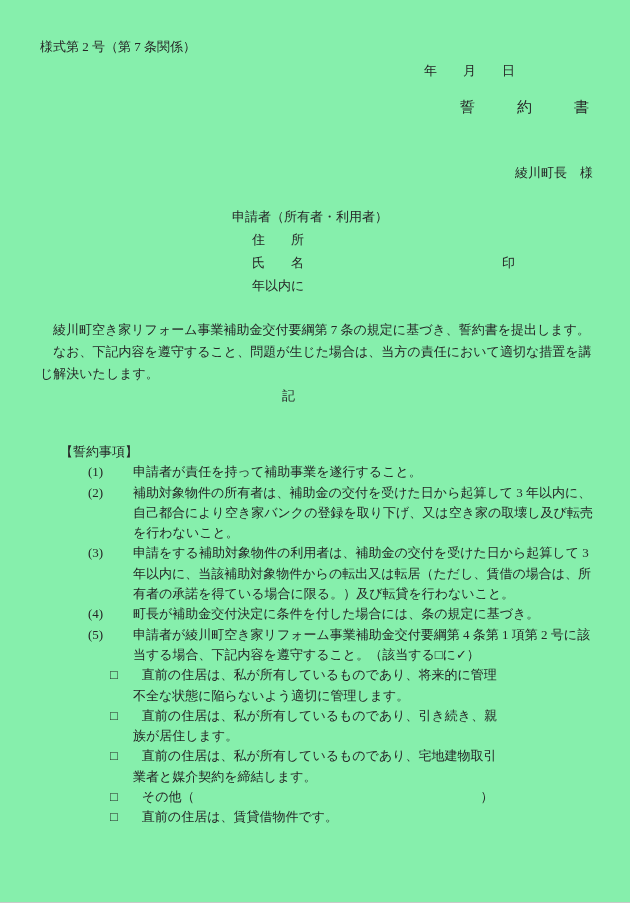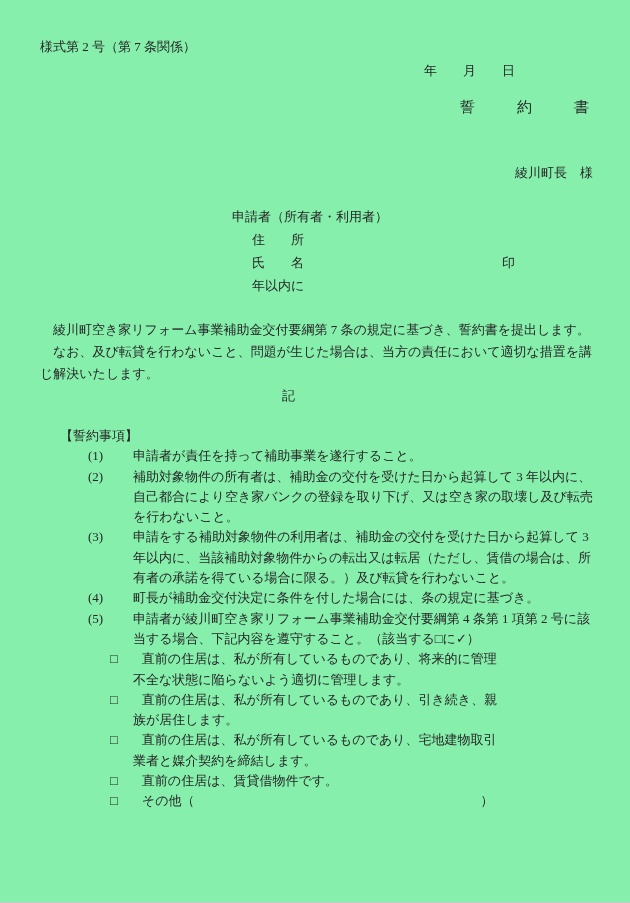--- a/index.html
+++ b/index.html
@@ -100,7 +100,7 @@
   </div>
 
   <p class="body-par first">　綾川町空き家リフォーム事業補助金交付要綱第 7 条の規定に基づき、誓約書を提出します。</p>
-  <p class="body-par">　なお、及び転貸を行わないこと、問題が生じた場合は、当方の責任において適切な措置を講じ解決いたします。</p>
+  <p class="body-par">　なお、下記内容を遵守すること、問題が生じた場合は、当方の責任において適切な措置を講じ解決いたします。</p>
 
   <div class="record-mark">記</div>
 

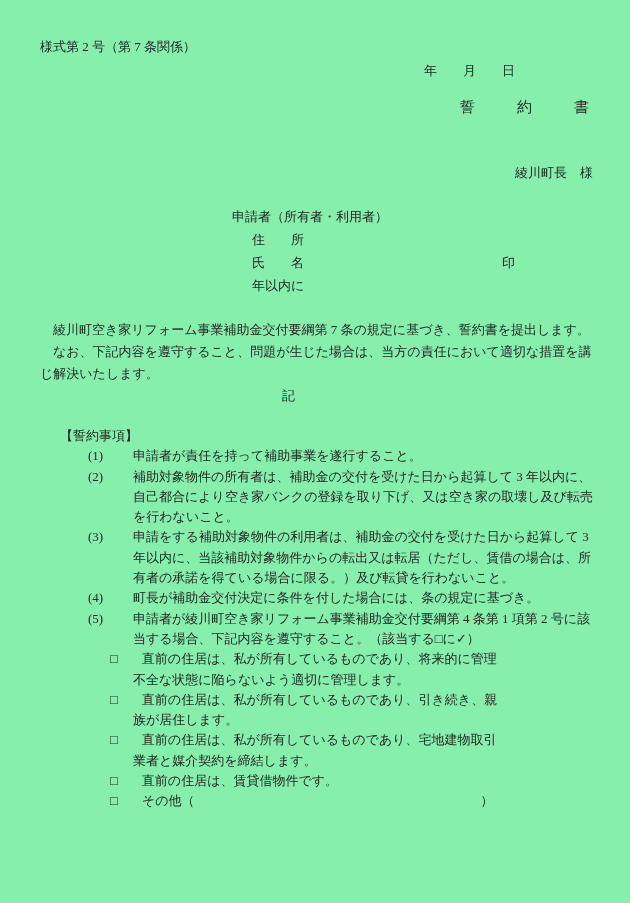--- a/index.html
+++ b/index.html
@@ -60,7 +60,7 @@
   }
   .pledge { line-height: 20.3px; }
   .pledge-heading {
-    margin-top: 19px;
+    margin-top: 35px;
     margin-left: 20px;
   }
   .item {

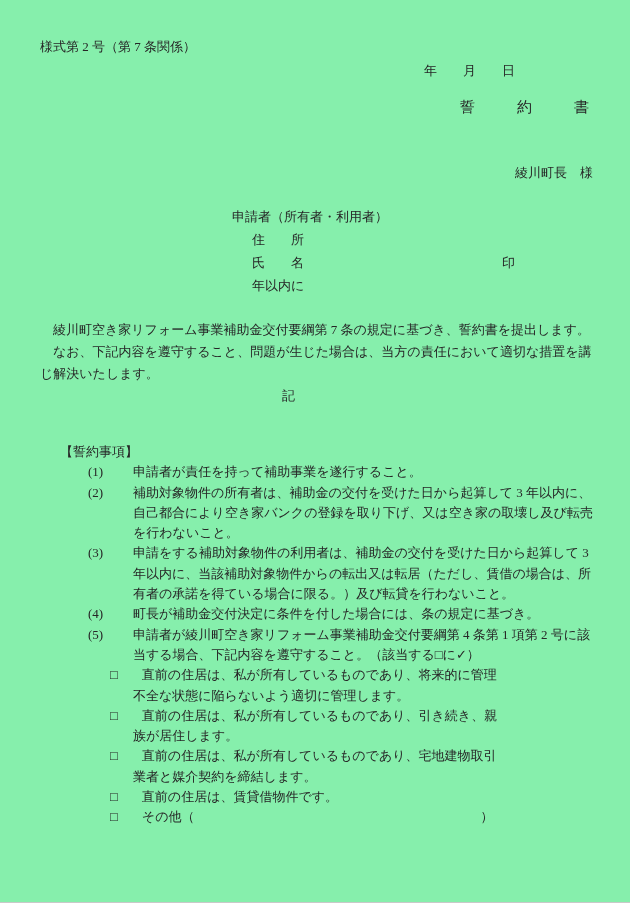--- a/index.html
+++ b/index.html
@@ -138,10 +138,10 @@
       <span class="box">□</span><span>直前の住居は、私が所有しているものであり、宅地建物取引業者と媒介契約を締結します。</span>
     </div>
     <div class="cb">
-      <span class="box">□</span><span>直前の住居は、賃貸借物件です。</span>
+      <span class="box">□</span><span>その他（　　　　　　　　　　　　　　　　　　　　　　）</span>
     </div>
     <div class="cb">
-      <span class="box">□</span><span>その他（　　　　　　　　　　　　　　　　　　　　　　）</span>
+      <span class="box">□</span><span>直前の住居は、賃貸借物件です。</span>
     </div>
   </div>
 

